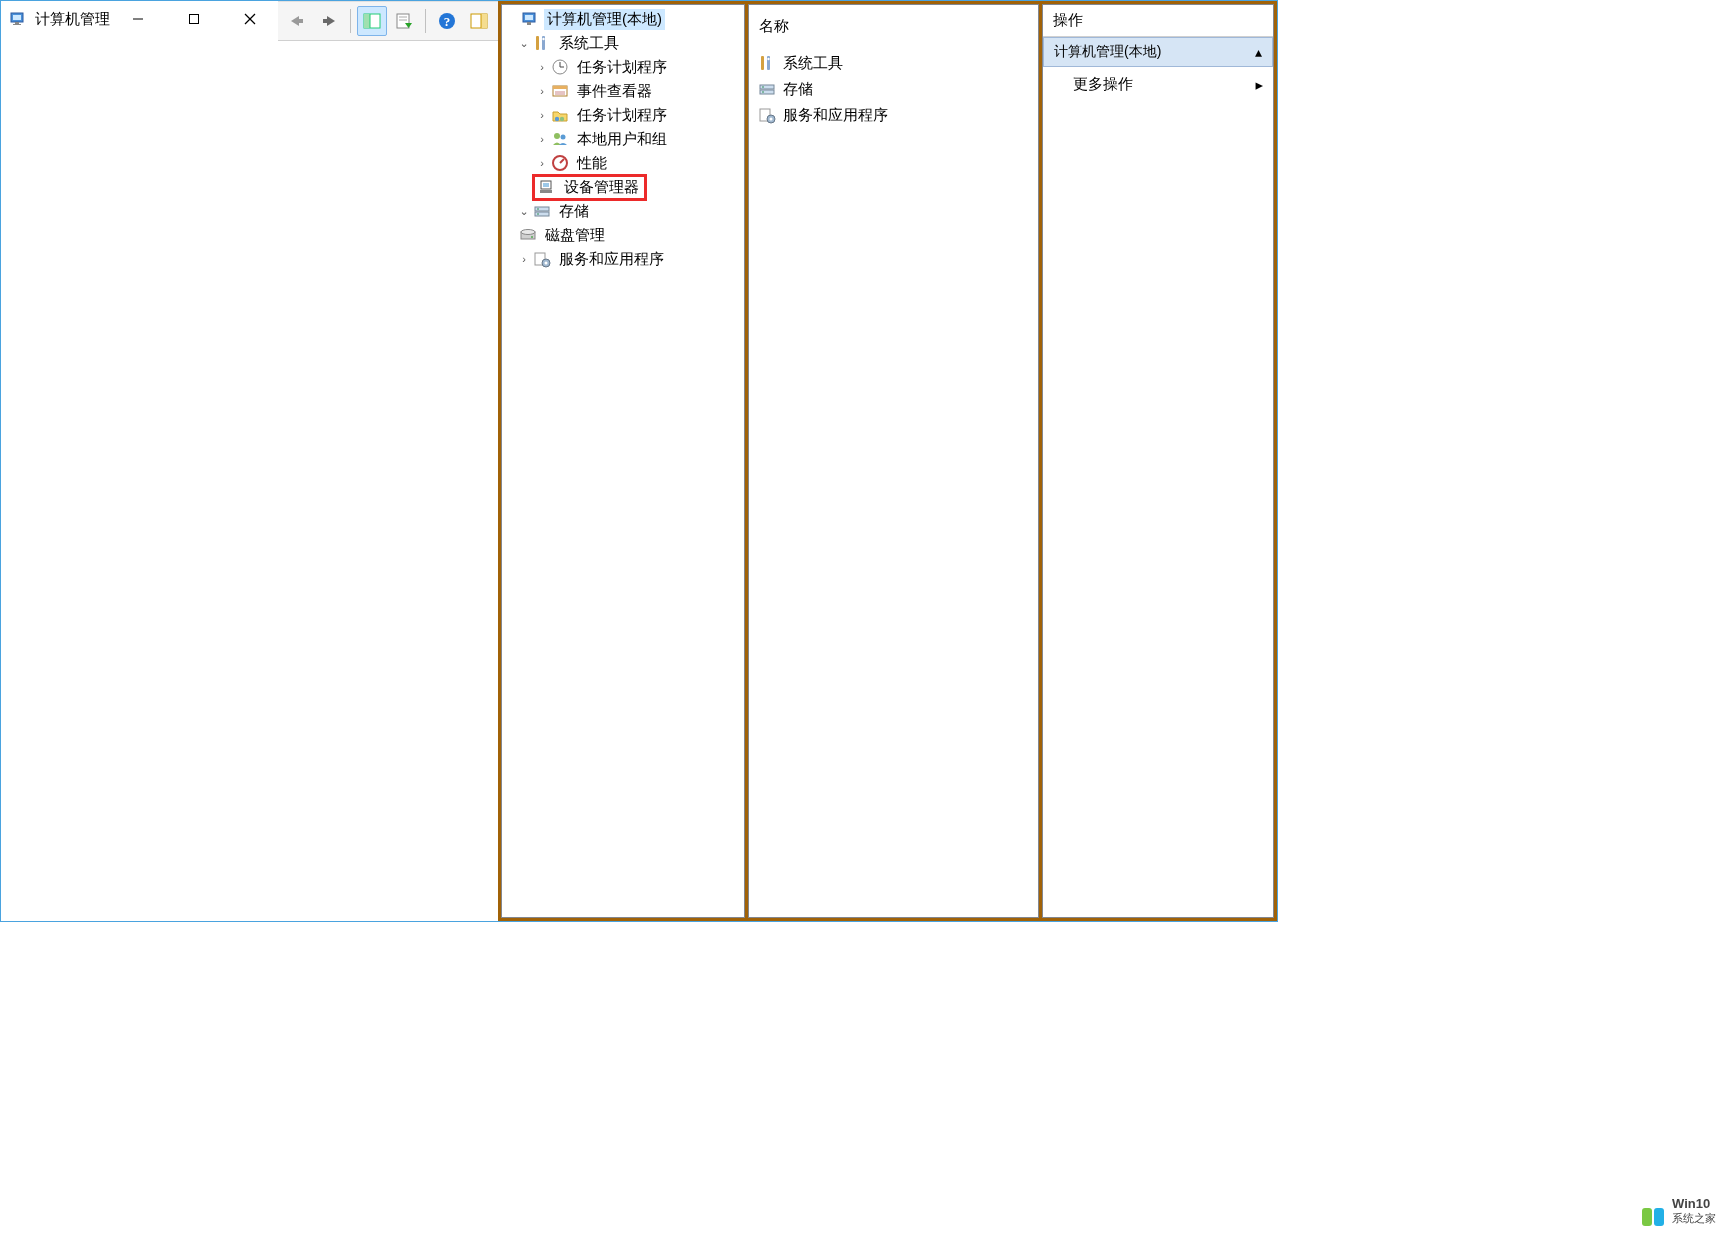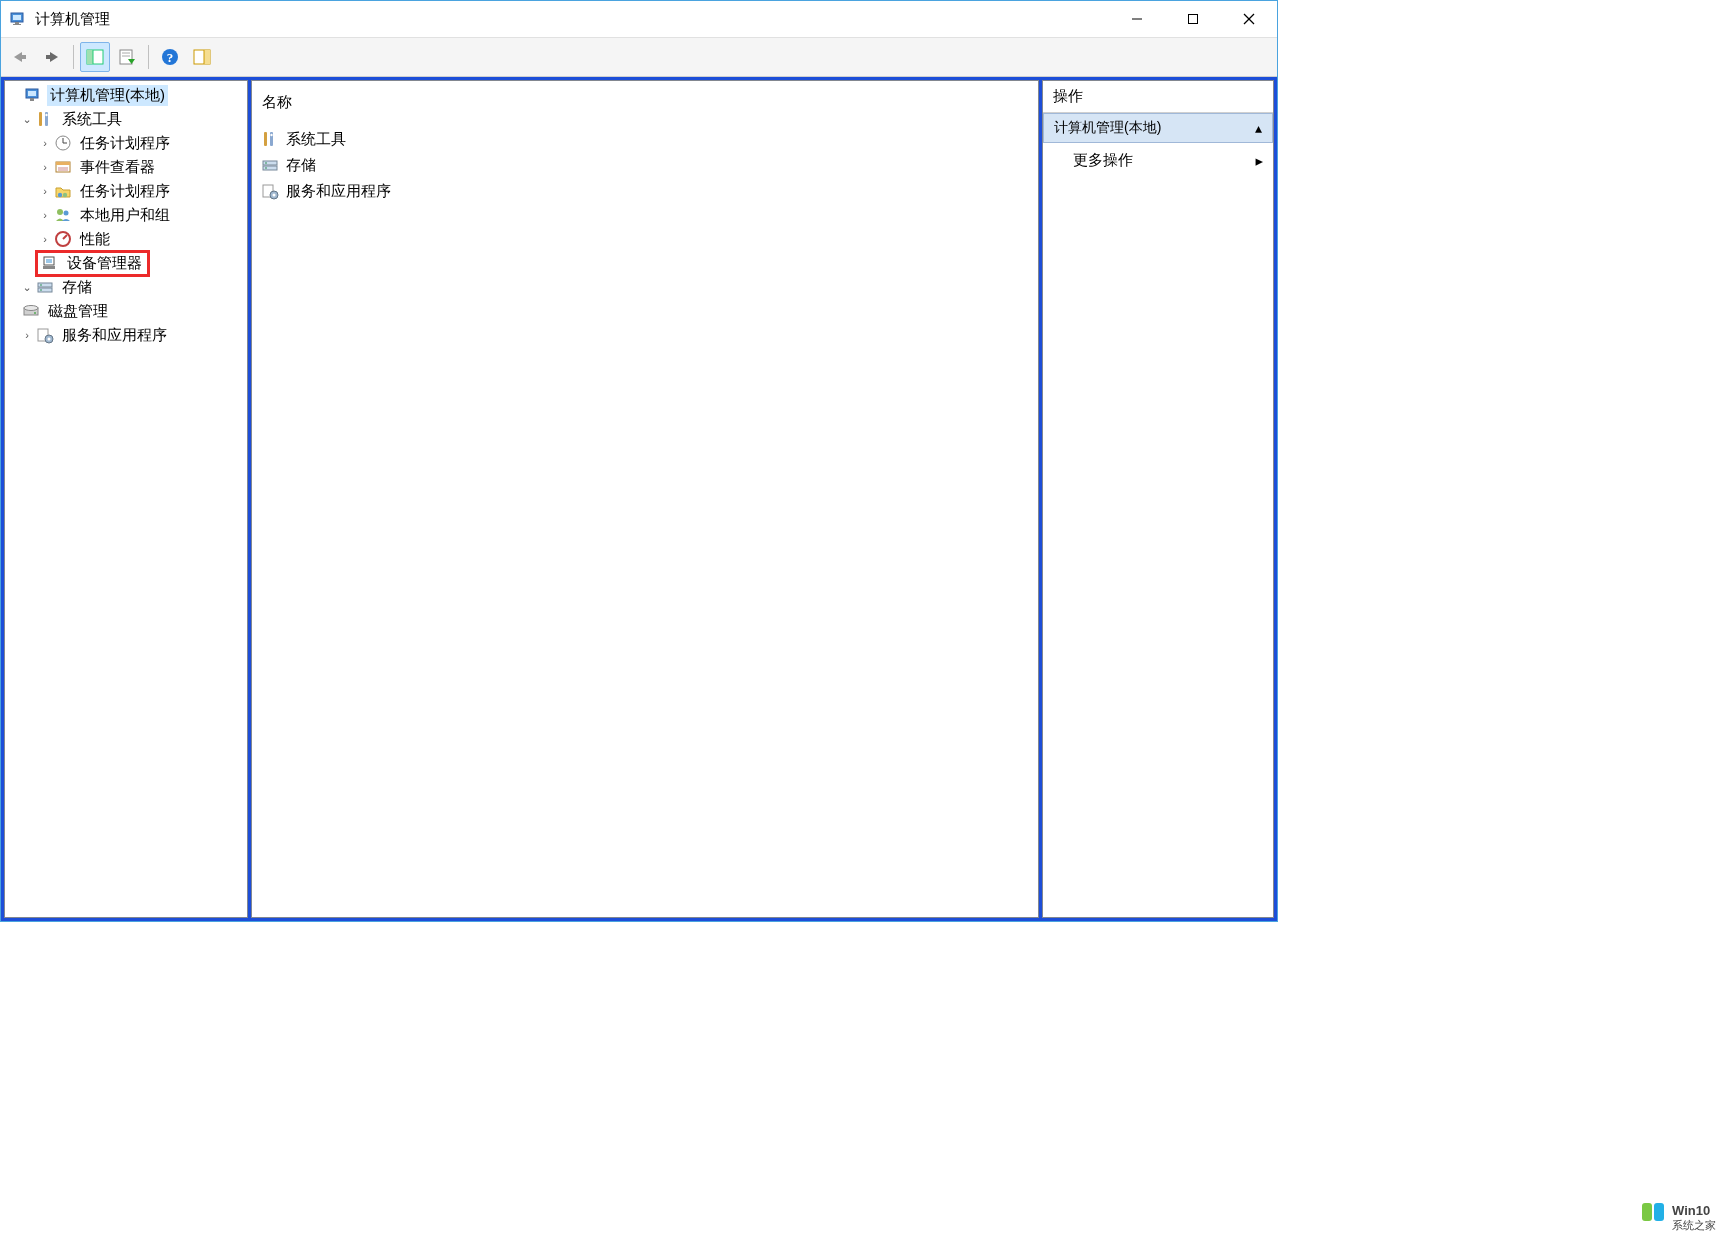--- a/index.html
+++ b/index.html
@@ -3,7 +3,7 @@
 <meta charset="utf-8">
 <style>
 html,body{margin:0;padding:0;height:100%;font-family:"Microsoft YaHei","Segoe UI",Tahoma,sans-serif;font-size:15px;color:#000;background:#fff;overflow:hidden}
-.window{width:1276px;height:920px;border:1px solid #4aa3df;background:#fff;display:flex;flex-direction:column;position:relative;margin:0}
+.window{width:1276px;height:920px;border:1px solid #4aa3df;background:#fff;display:flex;flex-direction:row;position:relative;margin:0}
 .titlebar{height:36px;display:flex;align-items:center;padding:0 0 0 8px;background:#fff}
 .titlebar .icon{width:18px;height:18px;margin-right:8px;display:inline-flex;align-items:center;justify-content:center}
 .titlebar .title{flex:1;font-size:15px;color:#000}

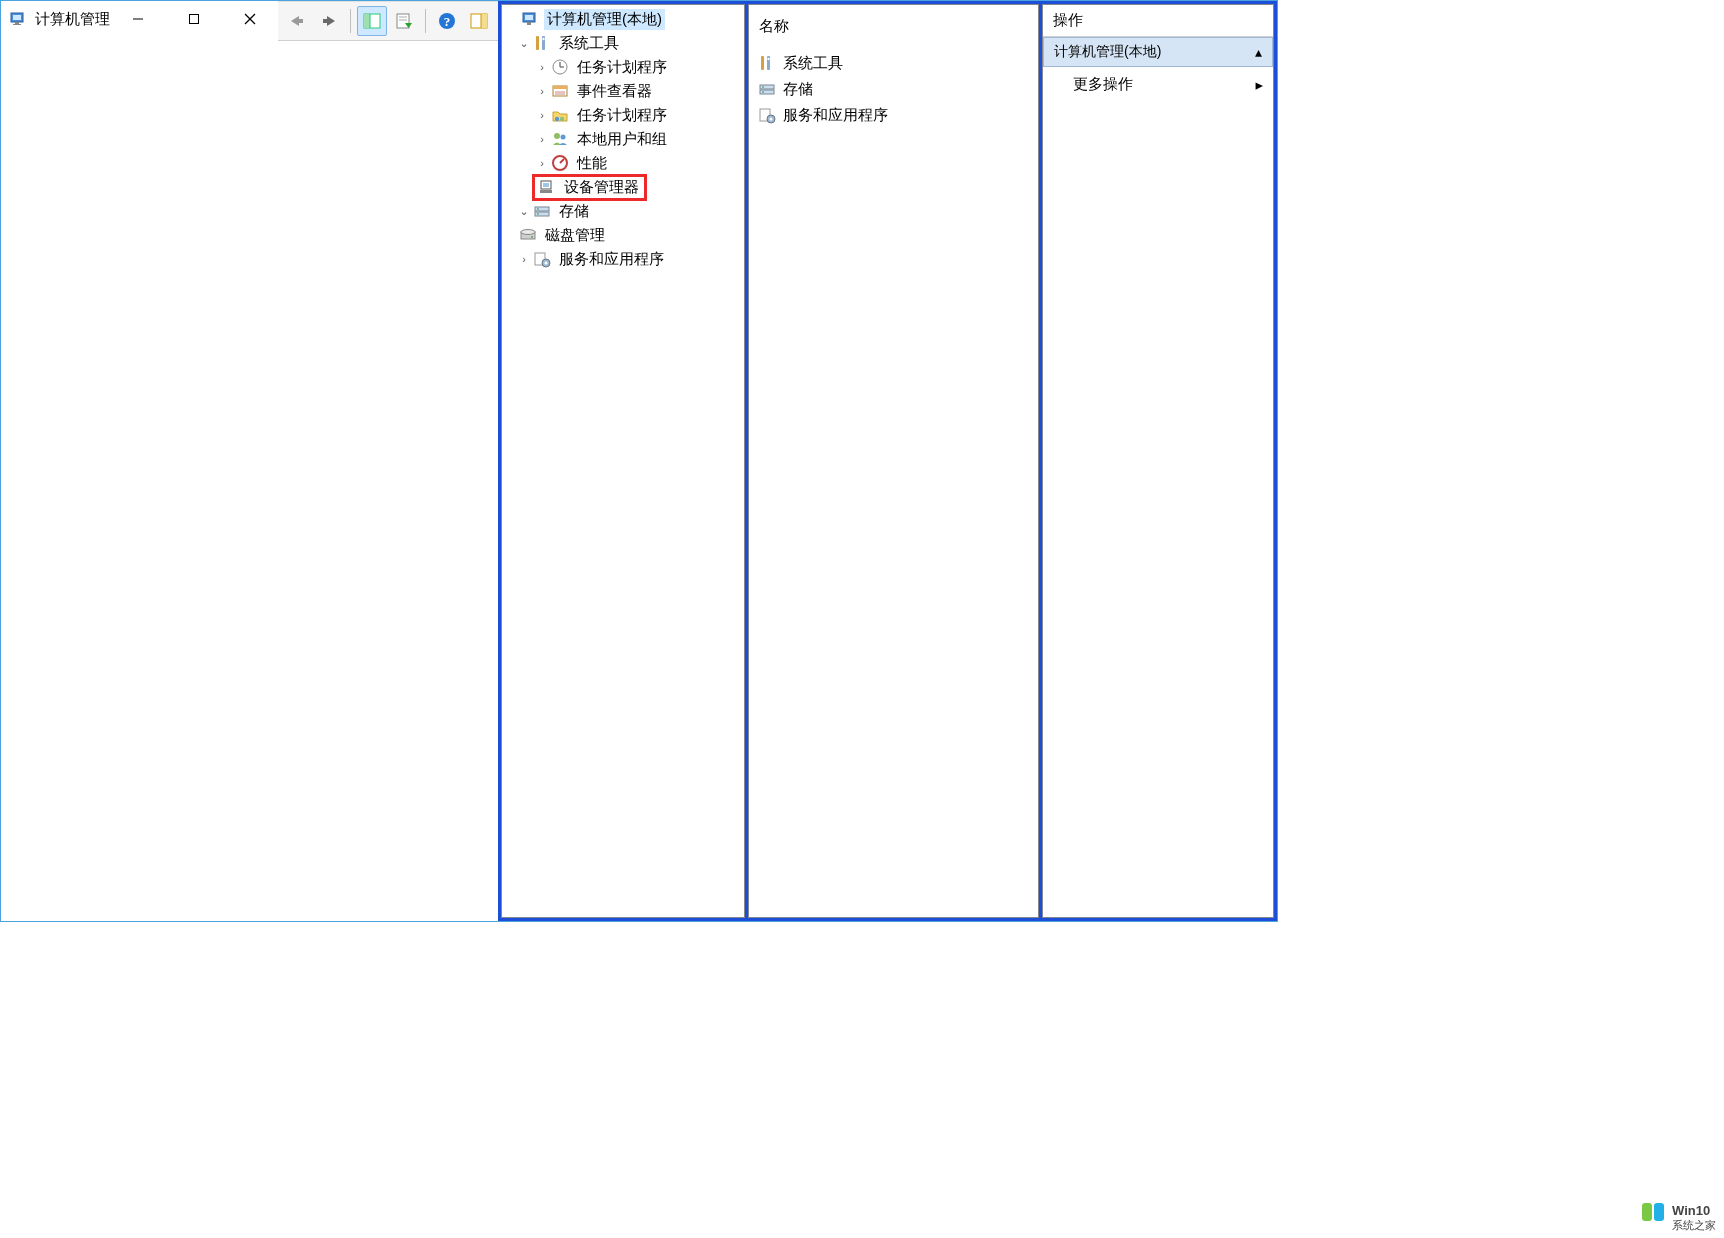--- a/index.html
+++ b/index.html
@@ -15,7 +15,7 @@
 .toolbtn{width:28px;height:28px;border:1px solid transparent;display:flex;align-items:center;justify-content:center;border-radius:2px}
 .toolbtn.active{border-color:#7eb4ea;background:#cde8ff}
 .tool-sep{width:1px;height:24px;background:#c0c0c0;margin:0 4px}
-.workarea{flex:1;display:flex;min-height:0;padding:3px;gap:3px;background:#1d4ed8}
+.workarea{flex:1;display:flex;min-height:0;padding:3px;gap:3px;background:#a16207}
 .panel{background:#fff;border:1px solid #828790;overflow:auto}
 .tree-panel{width:242px;flex:none}
 .list-panel{flex:1}

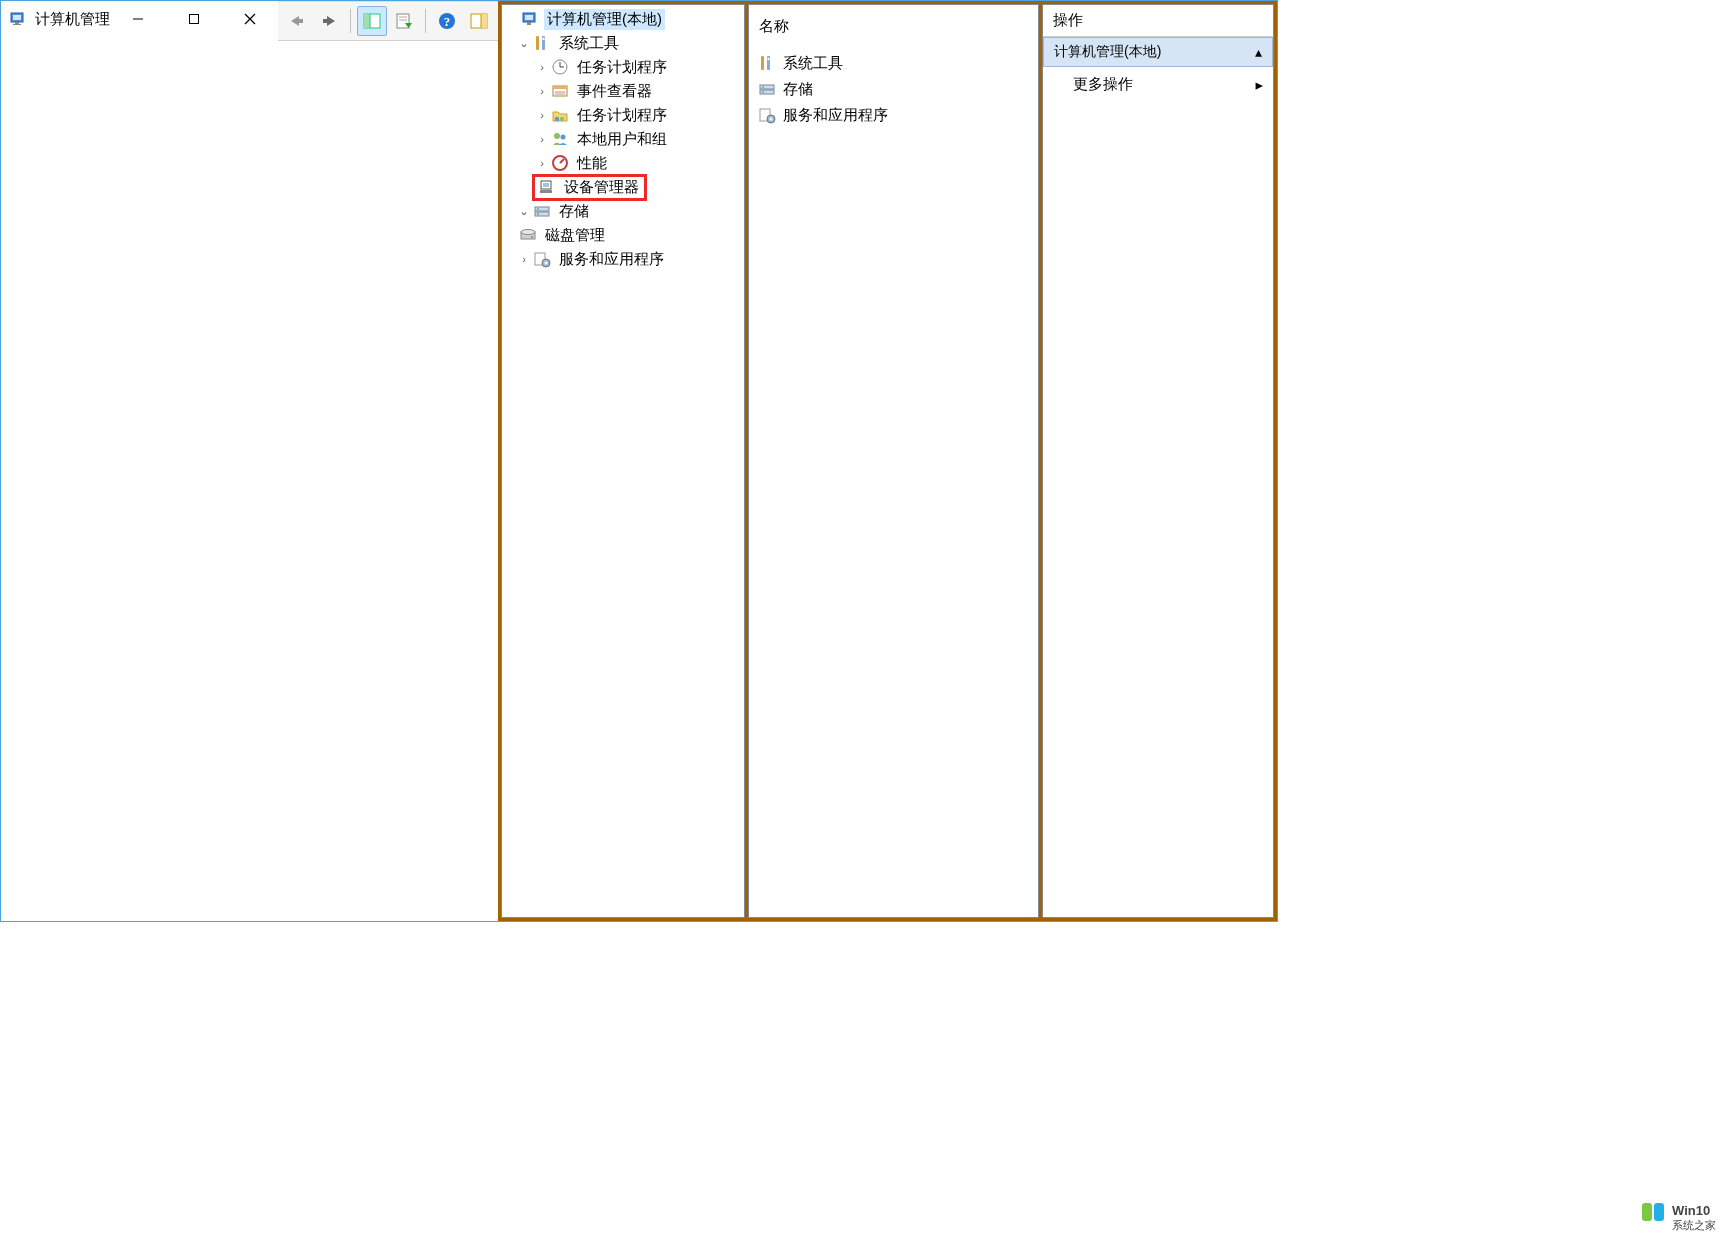--- a/index.html
+++ b/index.html
@@ -35,7 +35,7 @@
 .actions-section{background:#d6e5f5;border:1px solid #a0b8d8;margin:0;padding:5px 10px;display:flex;align-items:center;justify-content:space-between;font-size:14px}
 .actions-item{padding:8px 10px 8px 30px;display:flex;align-items:flex-end;justify-content:space-between;font-size:15px}
 svg{display:block}
-.footer-mark{position:fixed;right:8px;bottom:5px;display:flex;align-items:flex-start;gap:6px;font-size:13px;color:#444}
+.footer-mark{position:fixed;right:8px;bottom:12px;display:flex;align-items:flex-end;gap:6px;font-size:13px;color:#444}
 .footer-mark .logo{display:flex}
 .footer-mark .logo span{width:10px;height:18px;border-radius:3px;margin-right:2px}
 </style>

